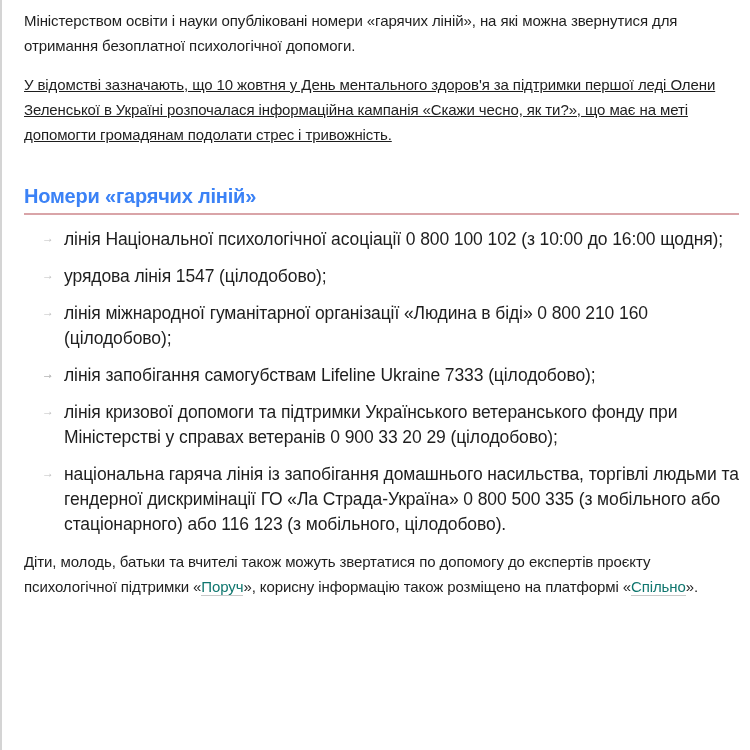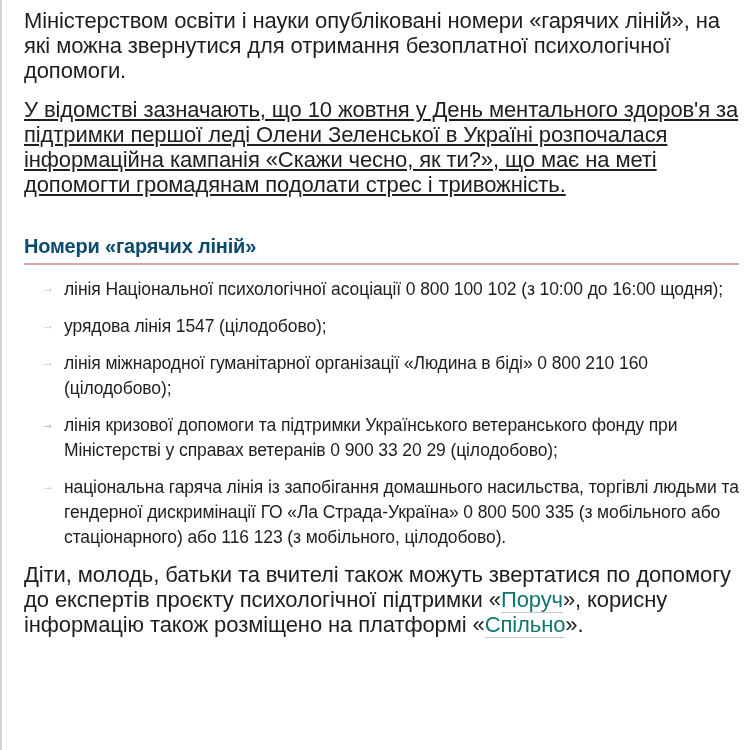--- a/index.html
+++ b/index.html
@@ -32,7 +32,7 @@
     }
     p.para {
       margin: 0 0 14px 0;
-      font-size: 22px;
+      font-size: 15px;
       line-height: 25px;
       letter-spacing: -0.1px;
     }

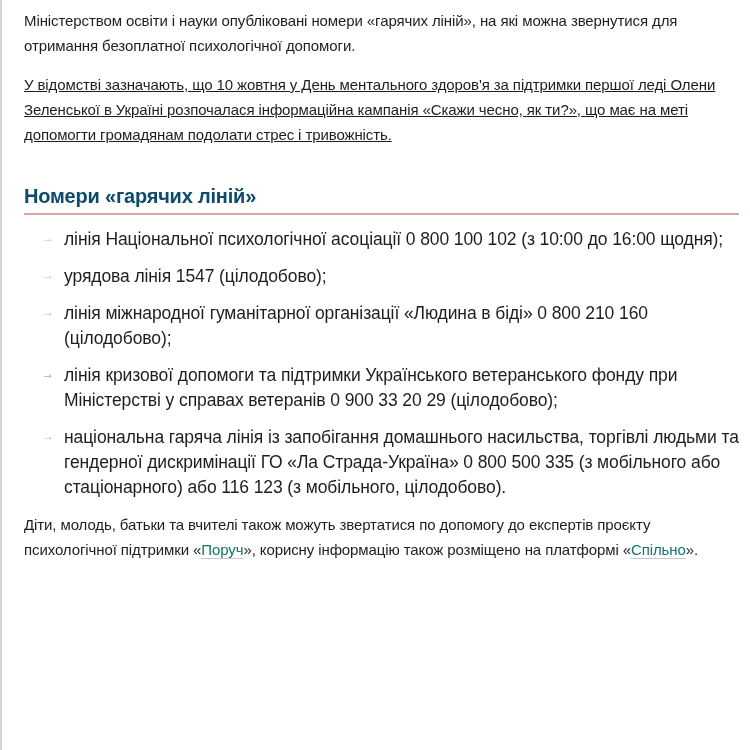--- a/index.html
+++ b/index.html
@@ -41,7 +41,7 @@
       margin: 36px 0 0 0;
       font-size: 20px;
       font-weight: bold;
-      color: #0c4a6e;
+      color: #3b82f6;
       line-height: 26px;
       padding-bottom: 4px;
       border-bottom: 2px solid #d9a4a8;

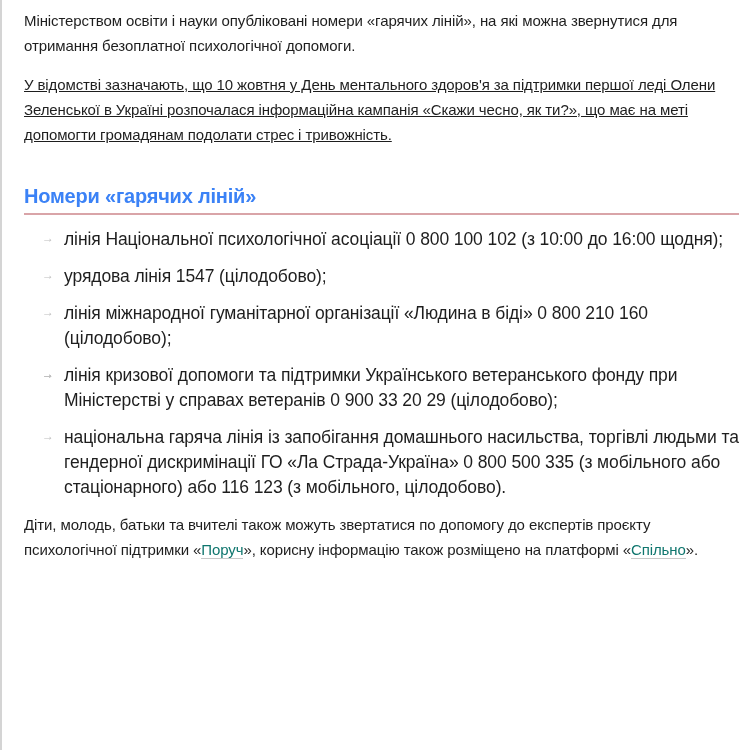--- a/index.html
+++ b/index.html
@@ -110,6 +110,7 @@
       </li>
       <li>
         <span class="bullet">→</span>
+        <span>лінія запобігання самогубствам Lifeline Ukraine 7333 (цілодобово);</span>
       </li>
       <li>
         <span class="bullet">→</span>

